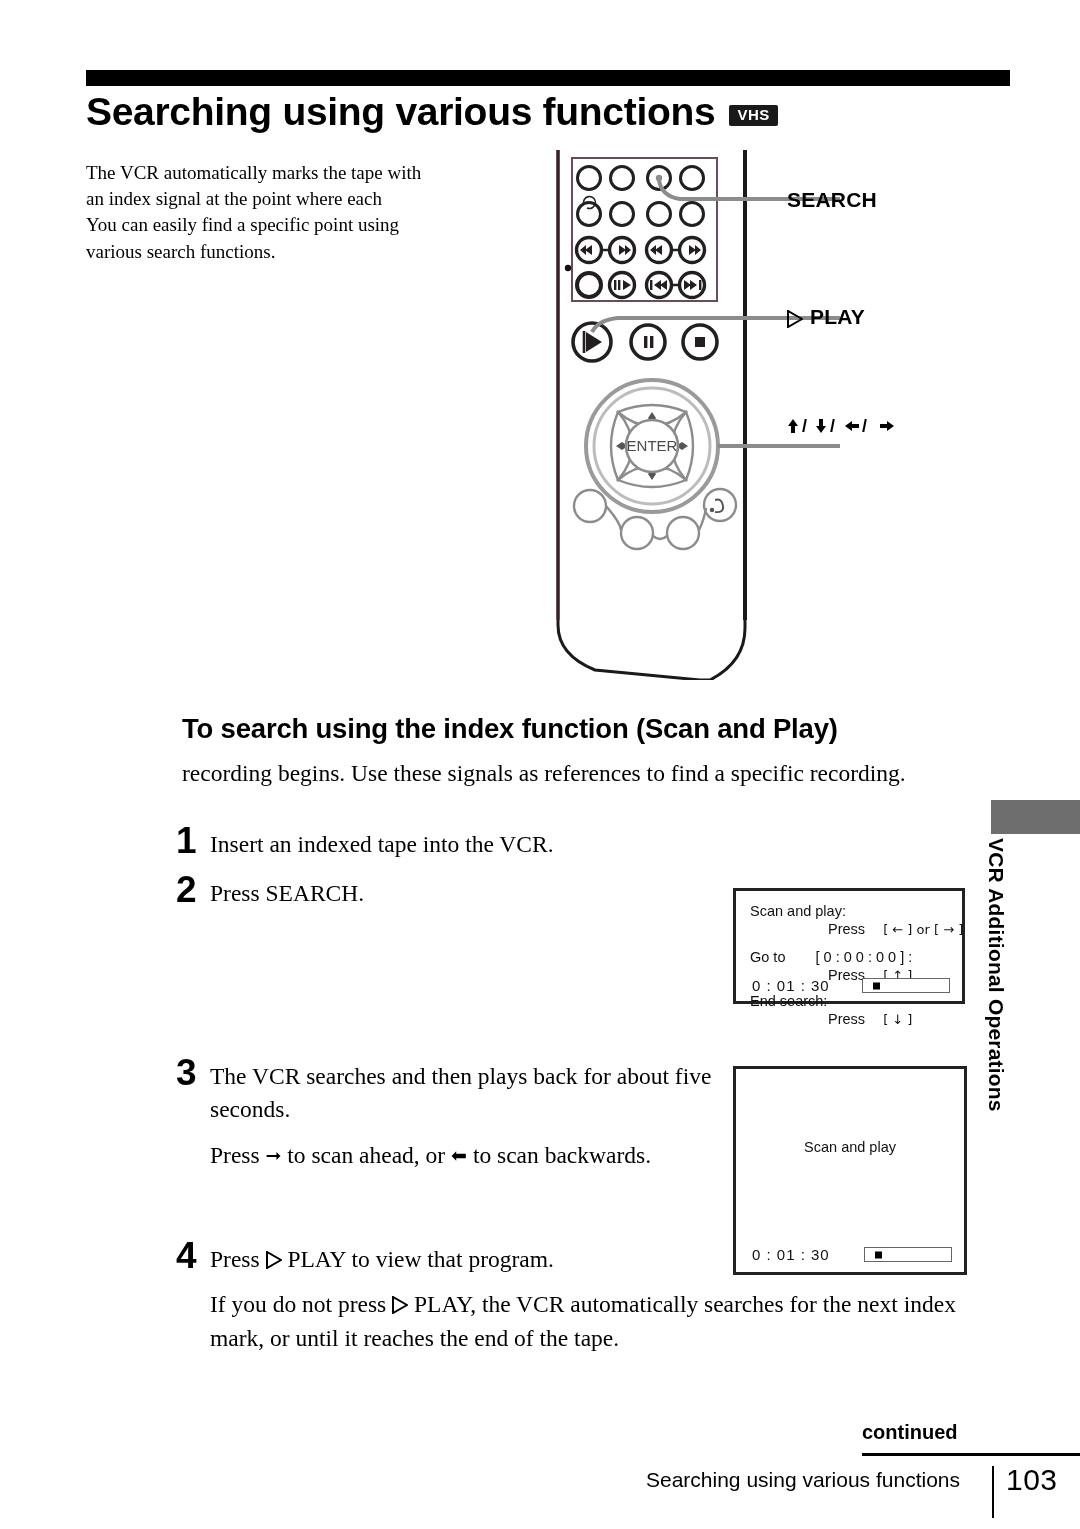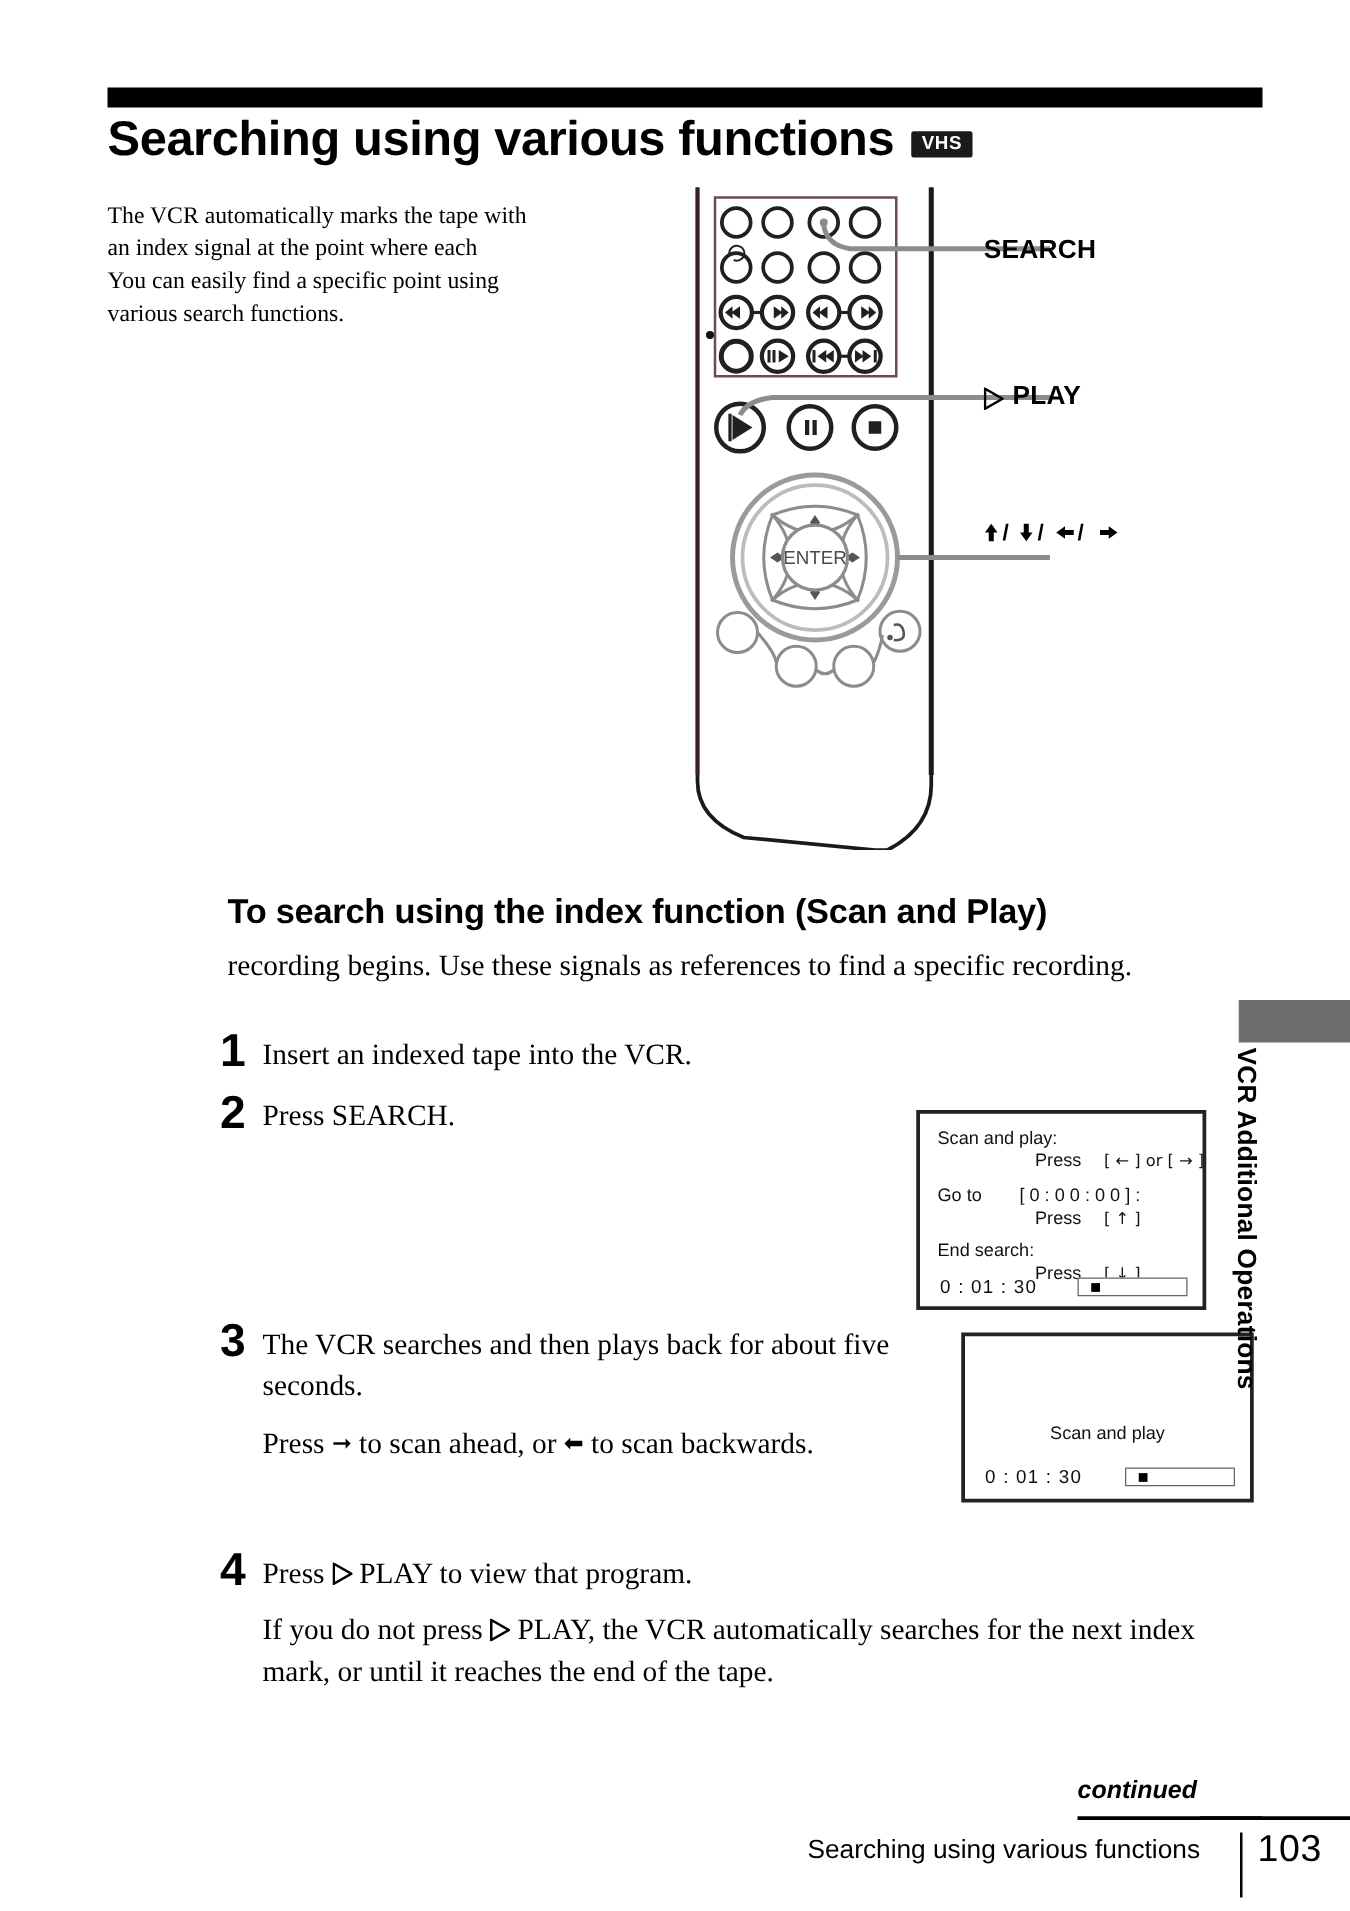--- a/index.html
+++ b/index.html
@@ -162,7 +162,7 @@
     font-size: 14.5px;
     color: #111;
   }
-  #osd1 { left: 733px; top: 888px; width: 232px; height: 160px; }
+  #osd1 { left: 733px; top: 888px; width: 232px; height: 116px; }
   #osd2 { left: 733px; top: 1066px; width: 234px; height: 136px; margin-left: 36px; }
 
   .osd-inner { position: relative; width: 100%; height: 100%; }

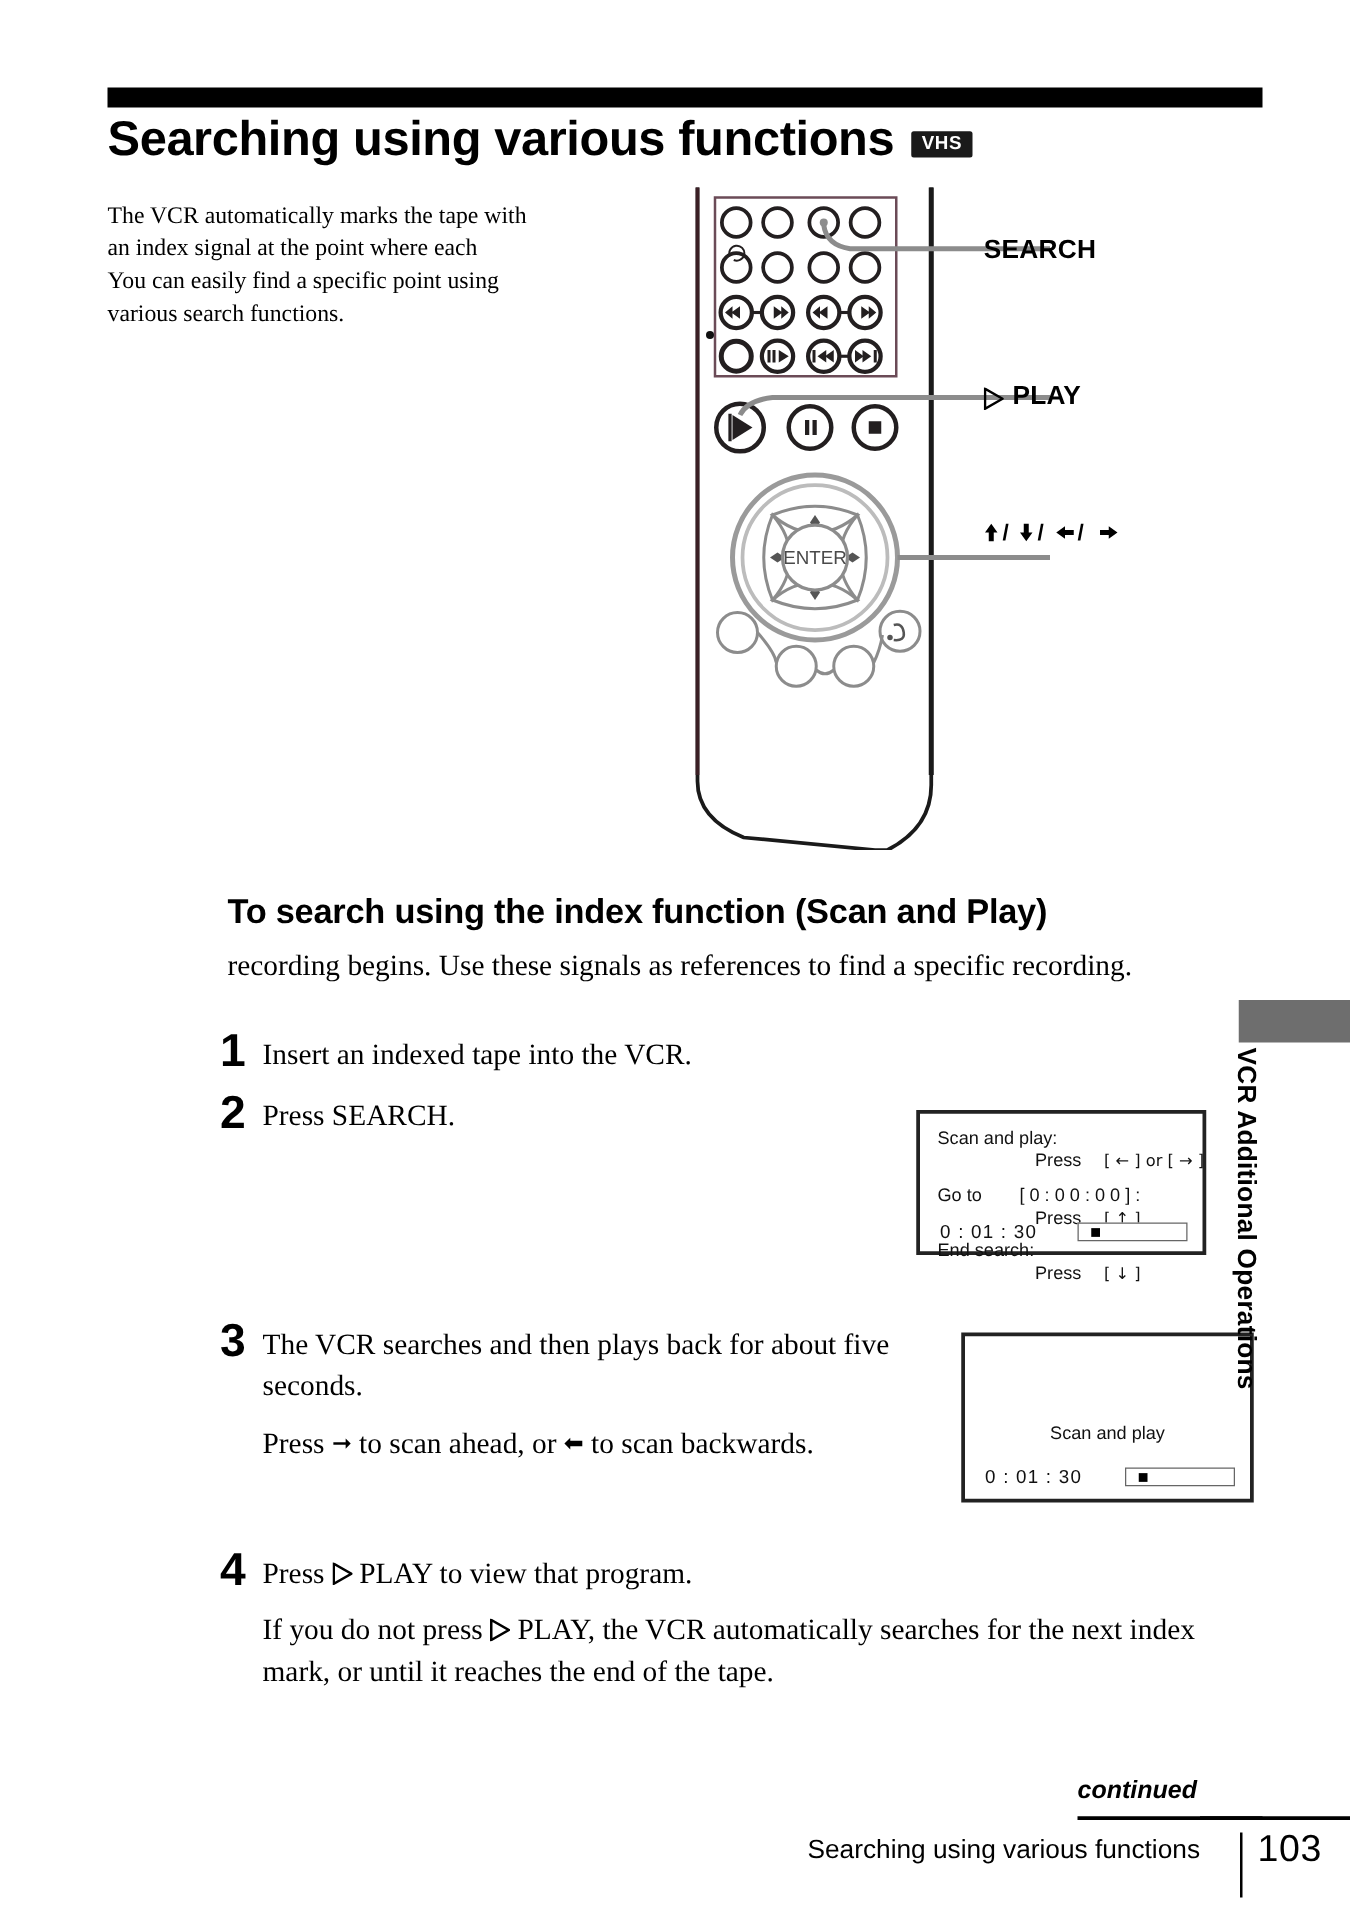--- a/index.html
+++ b/index.html
@@ -163,7 +163,7 @@
     color: #111;
   }
   #osd1 { left: 733px; top: 888px; width: 232px; height: 116px; }
-  #osd2 { left: 733px; top: 1066px; width: 234px; height: 136px; margin-left: 36px; }
+  #osd2 { left: 733px; top: 1066px; width: 234px; height: 209px; }
 
   .osd-inner { position: relative; width: 100%; height: 100%; }
 

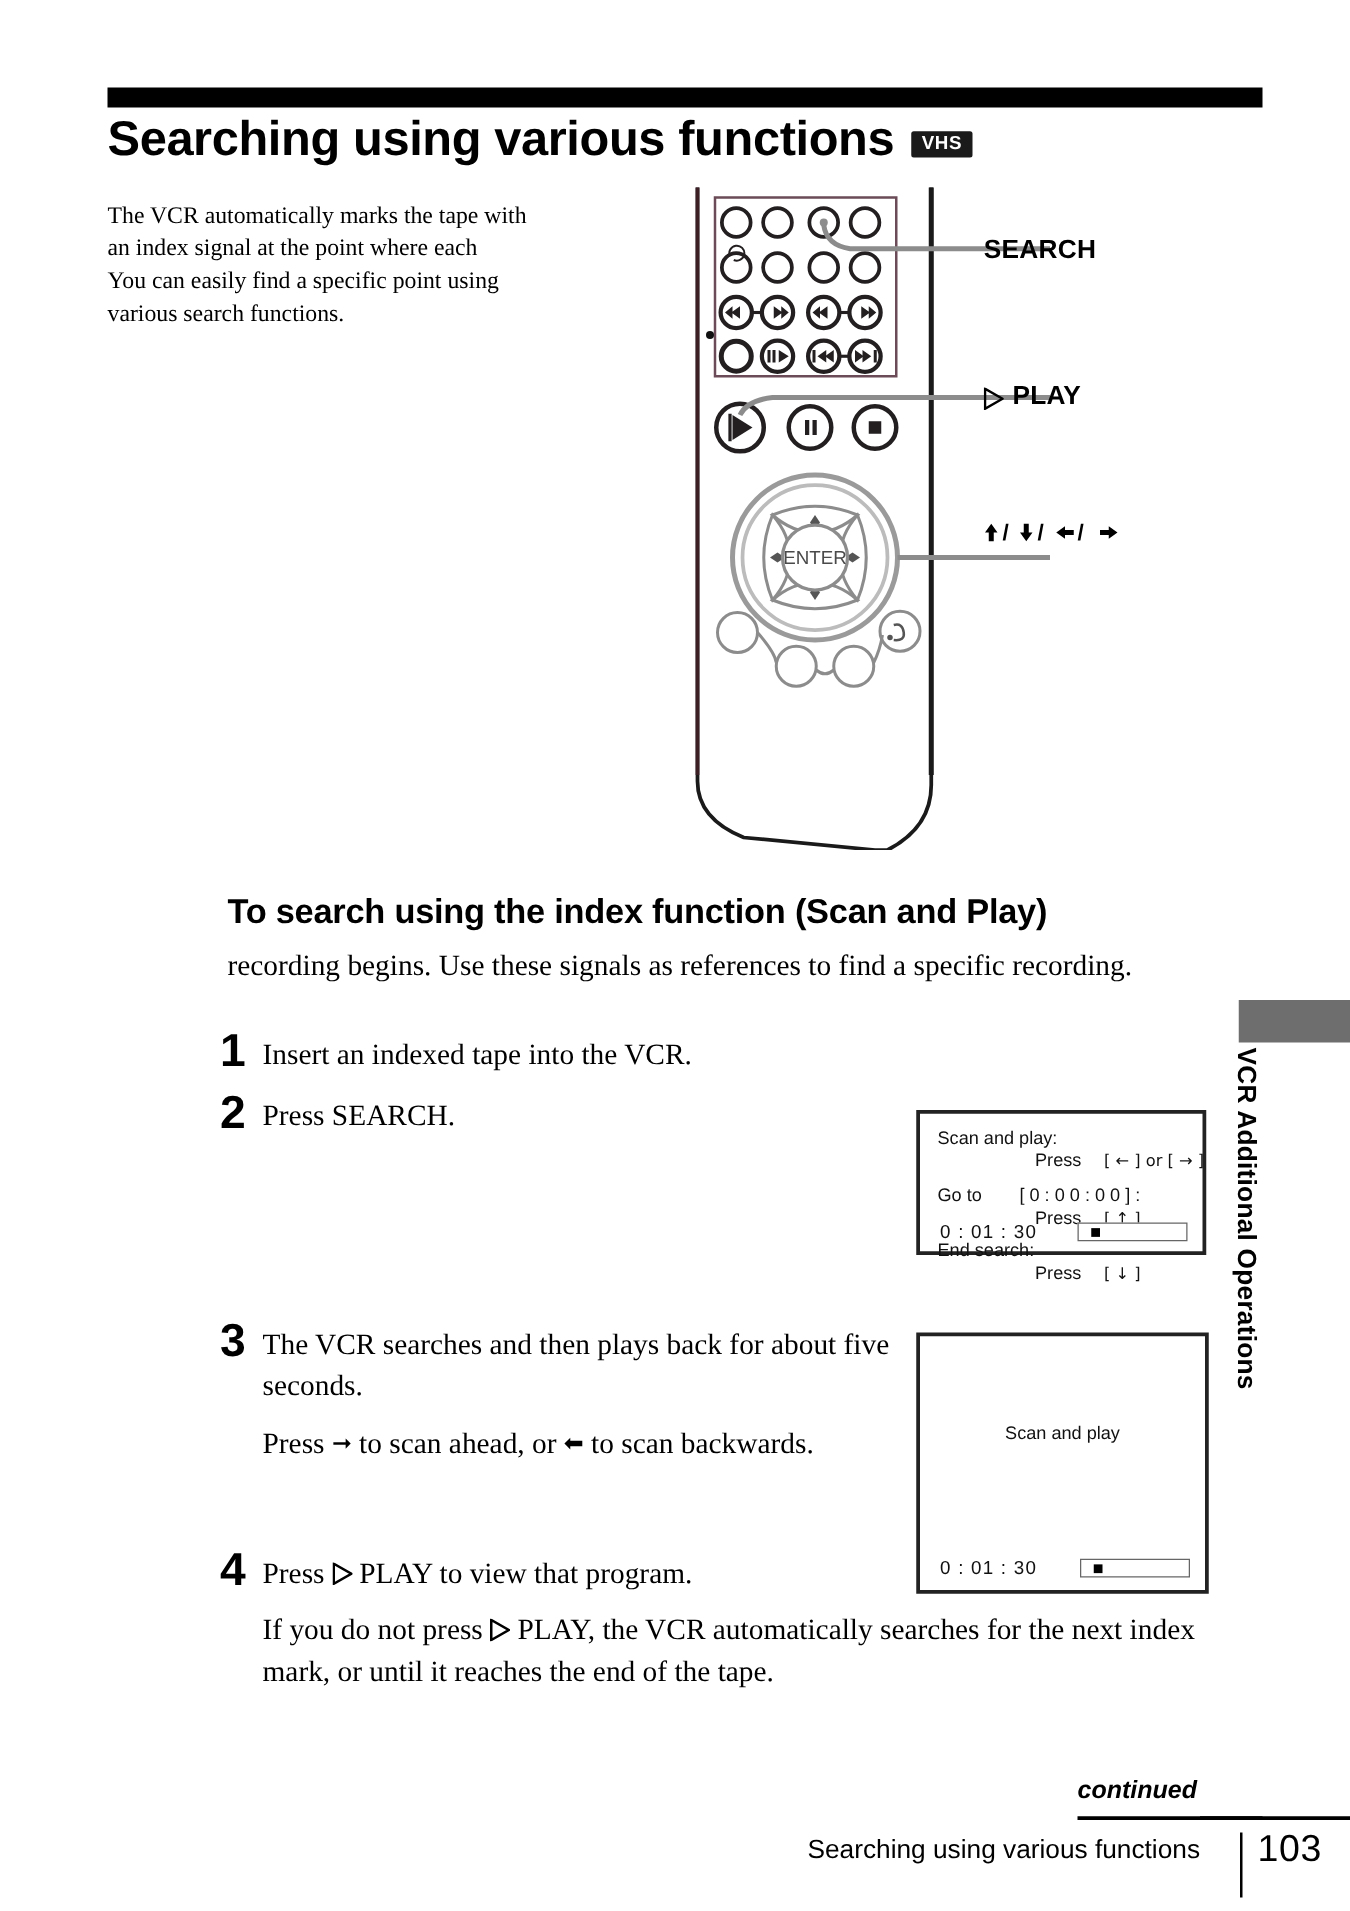--- a/index.html
+++ b/index.html
@@ -230,7 +230,6 @@
     font-family: "Liberation Sans", sans-serif;
     font-weight: bold;
     font-size: 20px;
-    font-style: italic;
   }
   .footer-rule {
     position: absolute;

